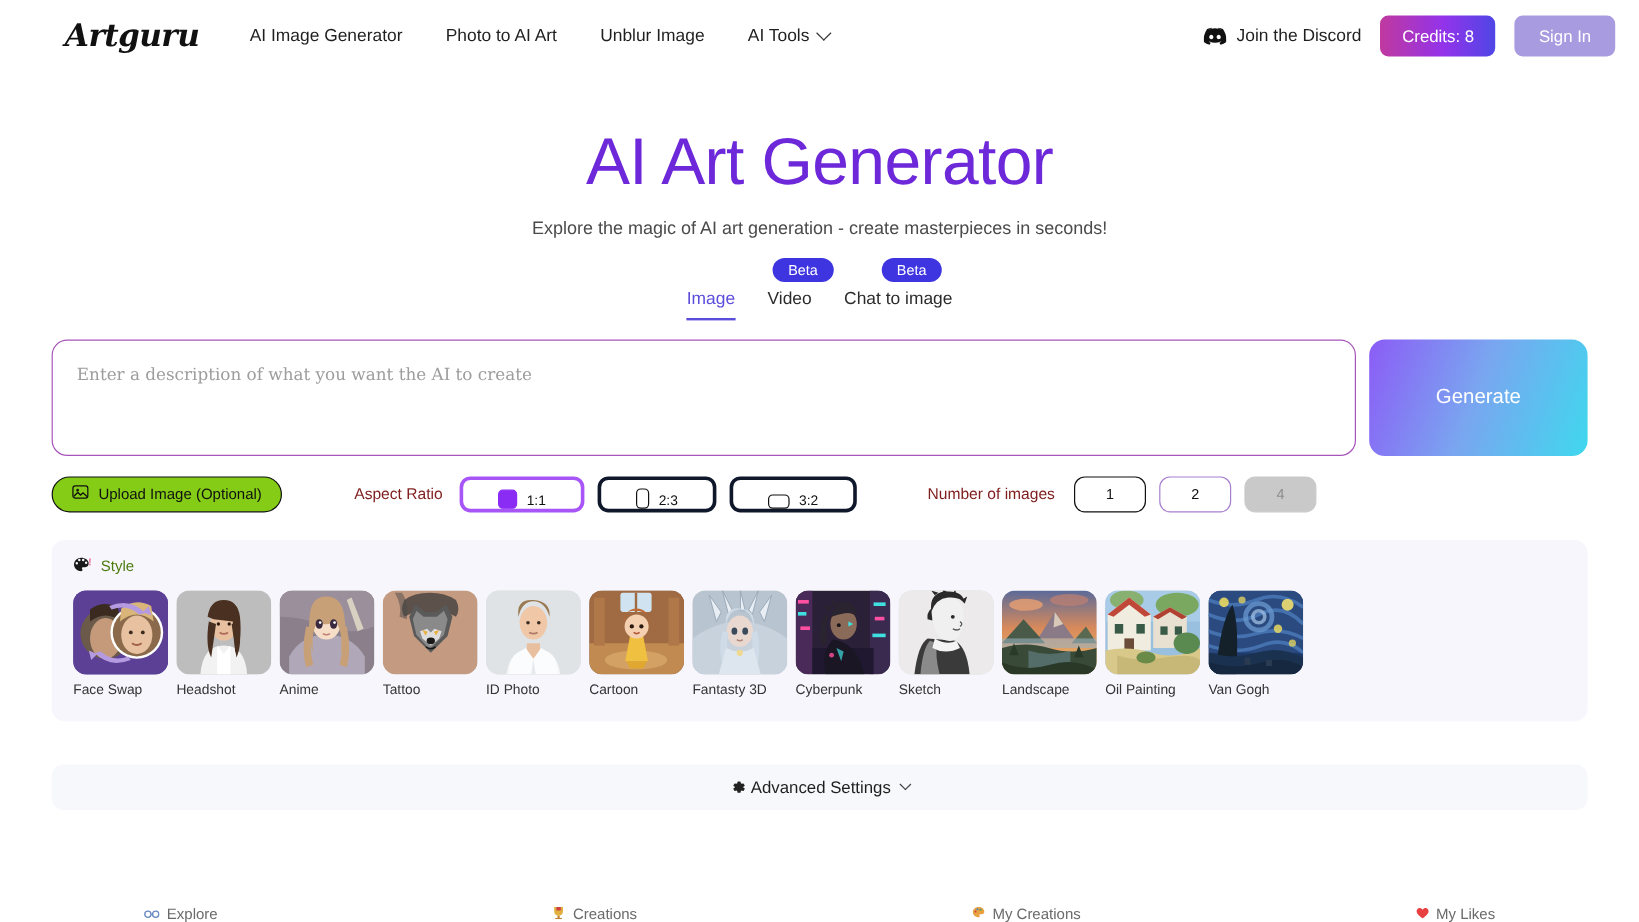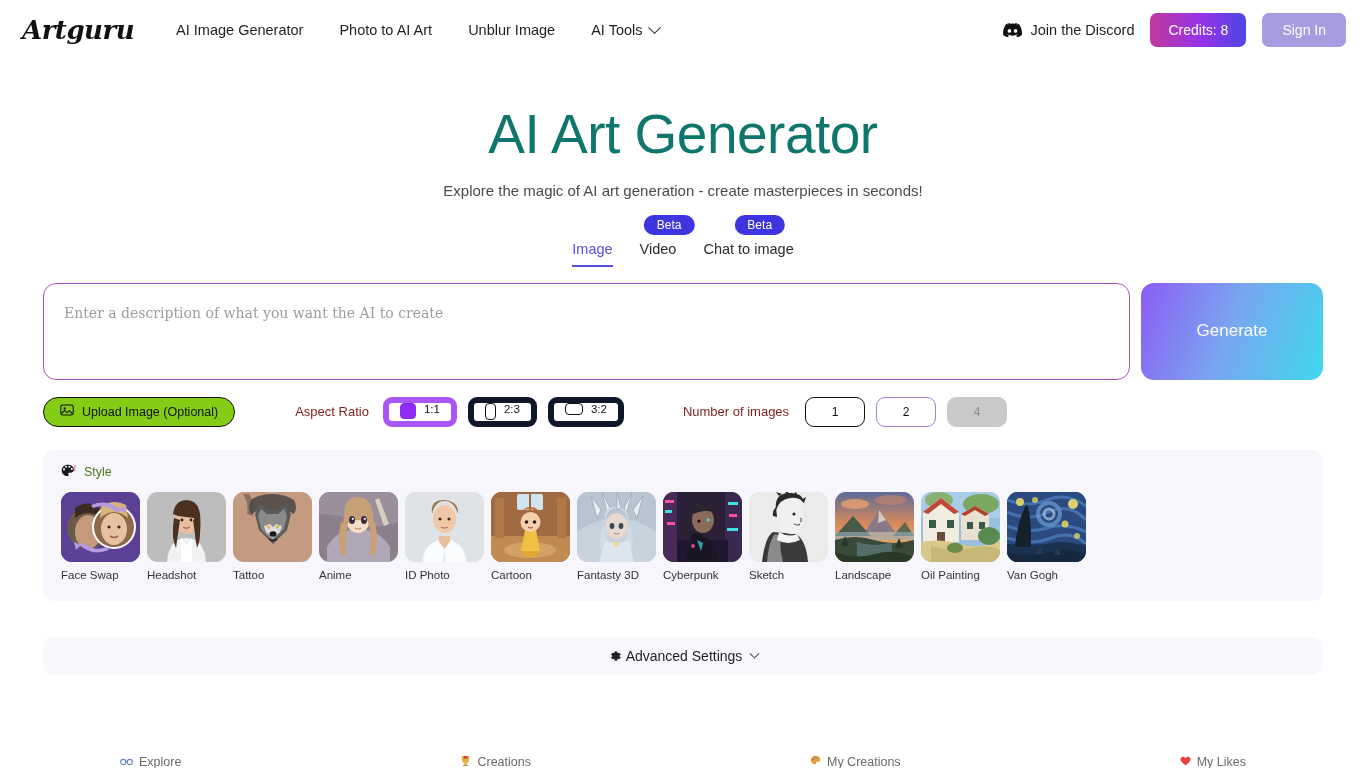--- a/index.html
+++ b/index.html
@@ -19,6 +19,7 @@
     padding: 0 20px 0 22px;
     background: #fff;
     position: relative;
+    margin-left: 32px;
   }
   .logo {
     font-family: "DejaVu Serif", serif;

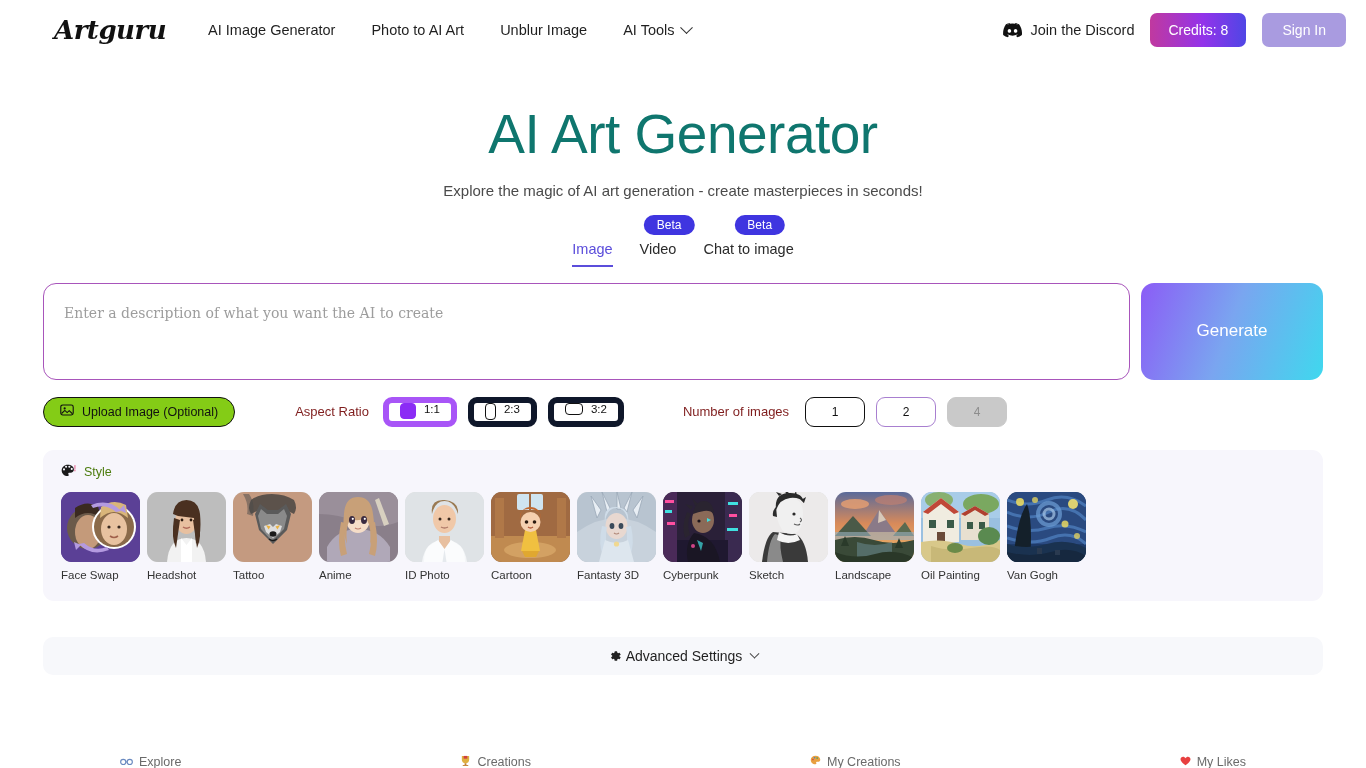--- a/index.html
+++ b/index.html
@@ -87,7 +87,7 @@
     font-size: 55px;
     font-weight: 400;
     letter-spacing: -0.5px;
-    color: #0f766e;
+    color: #6d28d9;
     line-height: 1.05;
   }
   .hero p {

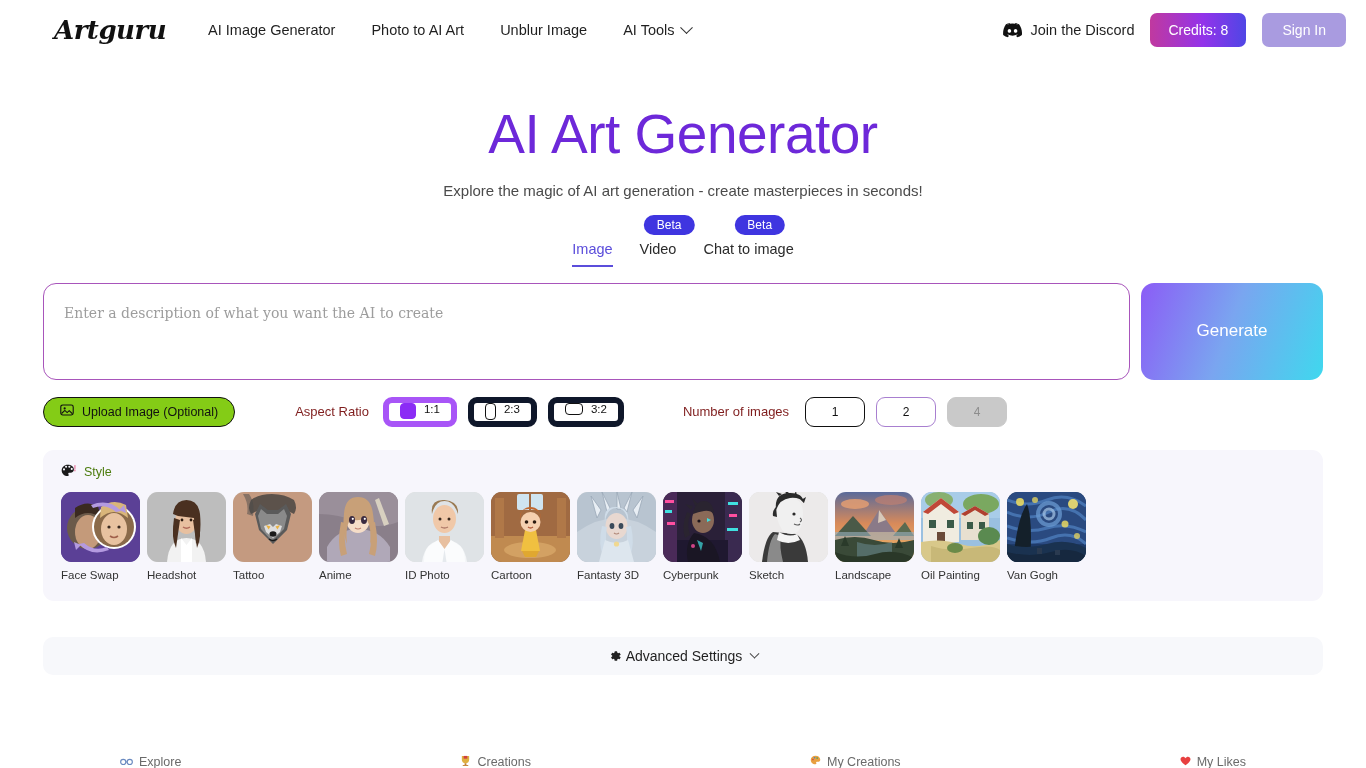--- a/index.html
+++ b/index.html
@@ -195,11 +195,11 @@
   }
   .ratio-group { display: flex; gap: 11px; }
   .ratio-btn {
-    display: flex; align-items: flex-start; gap: 8px;
-    border: 6px solid #0f172a;
+    display: flex; align-items: flex-end; gap: 8px;
+    border: 3px solid #0f172a;
     border-radius: 9px;
     height: 30px;
-    padding: 0 11px;
+    padding: 0 29px;
     background: #fff;
     cursor: pointer;
     font-size: 11.5px;

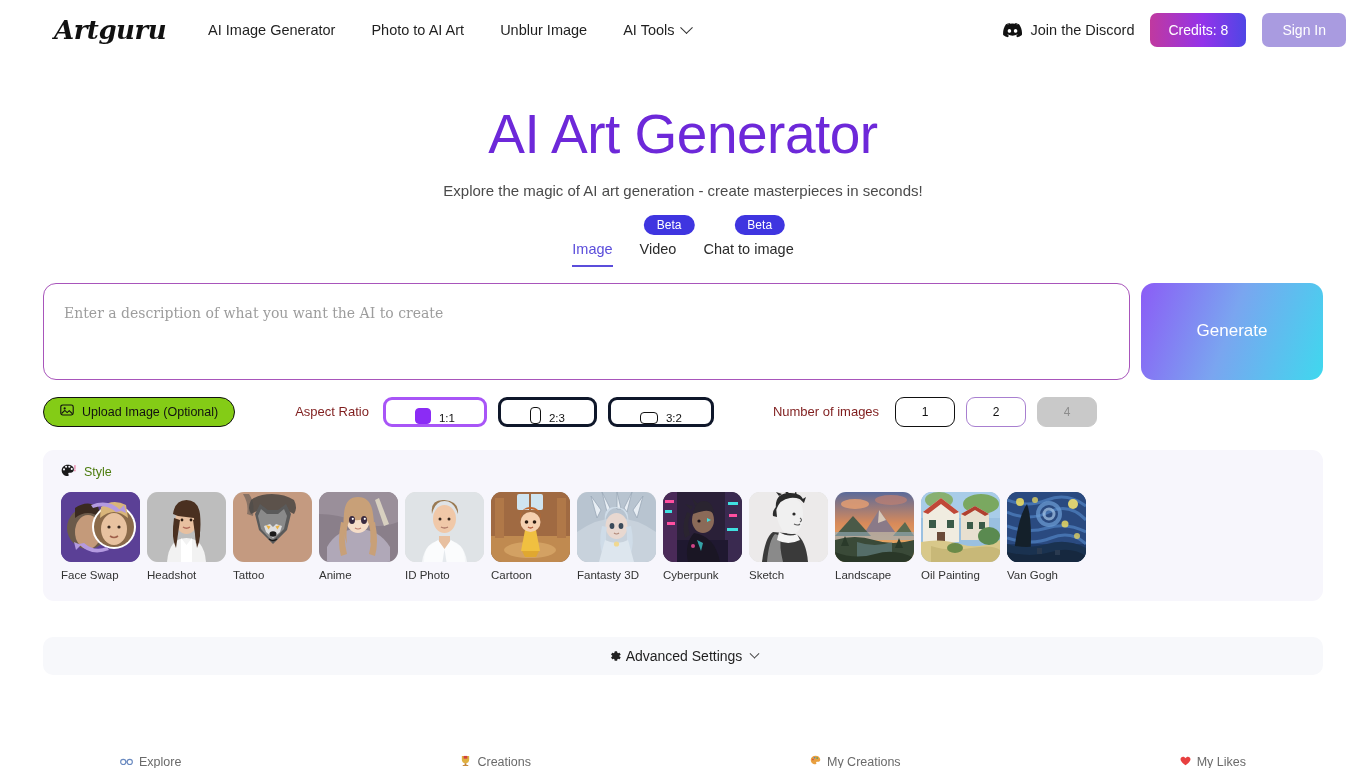--- a/index.html
+++ b/index.html
@@ -457,24 +457,6 @@
     <div class="style-item">
       <div class="thumb">
         <svg width="79" height="70" viewBox="0 0 79 70" style="display:block">
-          <rect width="79" height="70" fill="#c49a80"></rect>
-          <path d="M18 8q8-6 21-6t22 6q4 8 0 14l-8-4-13 4-14-4-8 4q-4-6 0-14z" fill="#3a3a3a" opacity=".75"></path>
-          <path d="M22 22l5-10 8 6h10l8-6 5 10-4 16-14 14-14-14z" fill="#5a5a5a"></path>
-          <path d="M25 24l3-7 6 5 11 0 6-5 3 7-3 13-12 12-11-12z" fill="#8a8a8a"></path>
-          <path d="M31 34l6-2 3 3 3-3 6 2-2 6-7 6-7-6z" fill="#ddd"></path>
-          <path d="M33 33l4.5 1.5-2 3z" fill="#e8b040"></path>
-          <path d="M47 33l-4.5 1.5 2 3z" fill="#e8b040"></path>
-          <ellipse cx="40" cy="42" rx="3.5" ry="2.8" fill="#1a1a1a"></ellipse>
-          <path d="M36 47q4 3 8 0" stroke="#1a1a1a" stroke-width="1.3" fill="none"></path>
-          <path d="M10 2q6 10 4 20l6 2q2-14-4-22z" fill="#4a4a4a" opacity=".5"></path>
-        </svg>
-      </div>
-      <div class="style-label">Tattoo</div>
-    </div>
-
-    <div class="style-item">
-      <div class="thumb">
-        <svg width="79" height="70" viewBox="0 0 79 70" style="display:block">
           <rect width="79" height="70" fill="#8a7f8a"></rect>
           <path d="M0 0h79v30q-20 8-40 0T0 22z" fill="#9a8f9a"></path>
           <path d="M8 55q10-18 31-18t32 18v15H8z" fill="#b0a8b8"></path>
@@ -491,6 +473,24 @@
         </svg>
       </div>
       <div class="style-label">Anime</div>
+    </div>
+
+    <div class="style-item">
+      <div class="thumb">
+        <svg width="79" height="70" viewBox="0 0 79 70" style="display:block">
+          <rect width="79" height="70" fill="#c49a80"></rect>
+          <path d="M18 8q8-6 21-6t22 6q4 8 0 14l-8-4-13 4-14-4-8 4q-4-6 0-14z" fill="#3a3a3a" opacity=".75"></path>
+          <path d="M22 22l5-10 8 6h10l8-6 5 10-4 16-14 14-14-14z" fill="#5a5a5a"></path>
+          <path d="M25 24l3-7 6 5 11 0 6-5 3 7-3 13-12 12-11-12z" fill="#8a8a8a"></path>
+          <path d="M31 34l6-2 3 3 3-3 6 2-2 6-7 6-7-6z" fill="#ddd"></path>
+          <path d="M33 33l4.5 1.5-2 3z" fill="#e8b040"></path>
+          <path d="M47 33l-4.5 1.5 2 3z" fill="#e8b040"></path>
+          <ellipse cx="40" cy="42" rx="3.5" ry="2.8" fill="#1a1a1a"></ellipse>
+          <path d="M36 47q4 3 8 0" stroke="#1a1a1a" stroke-width="1.3" fill="none"></path>
+          <path d="M10 2q6 10 4 20l6 2q2-14-4-22z" fill="#4a4a4a" opacity=".5"></path>
+        </svg>
+      </div>
+      <div class="style-label">Tattoo</div>
     </div>
 
     <div class="style-item">

